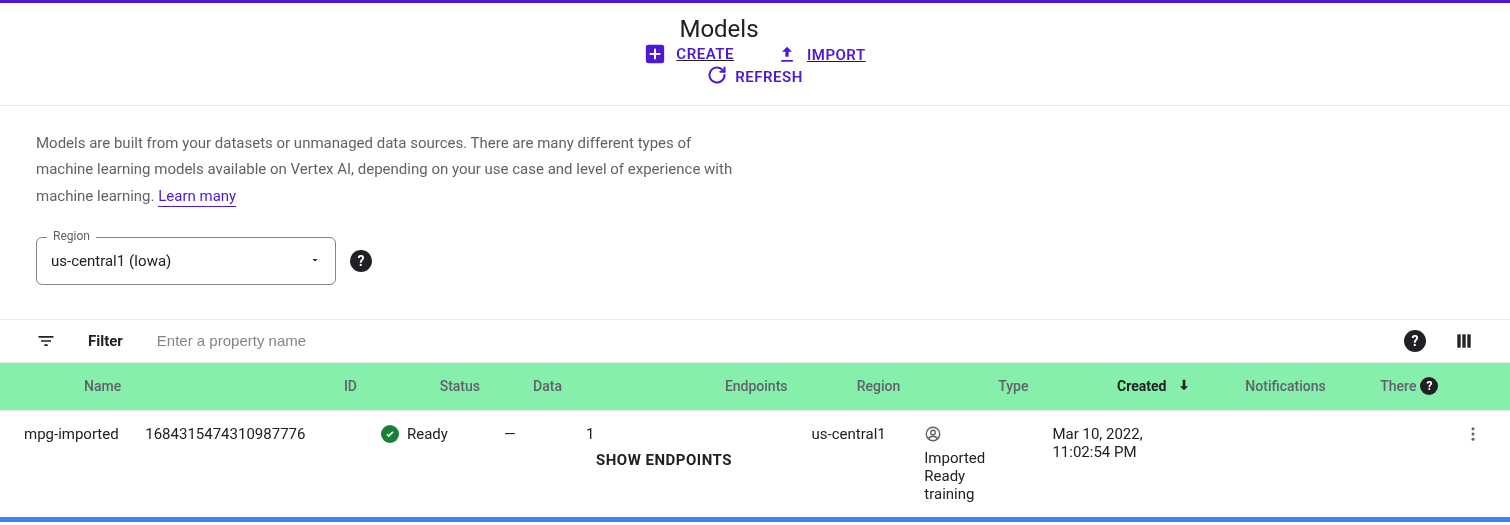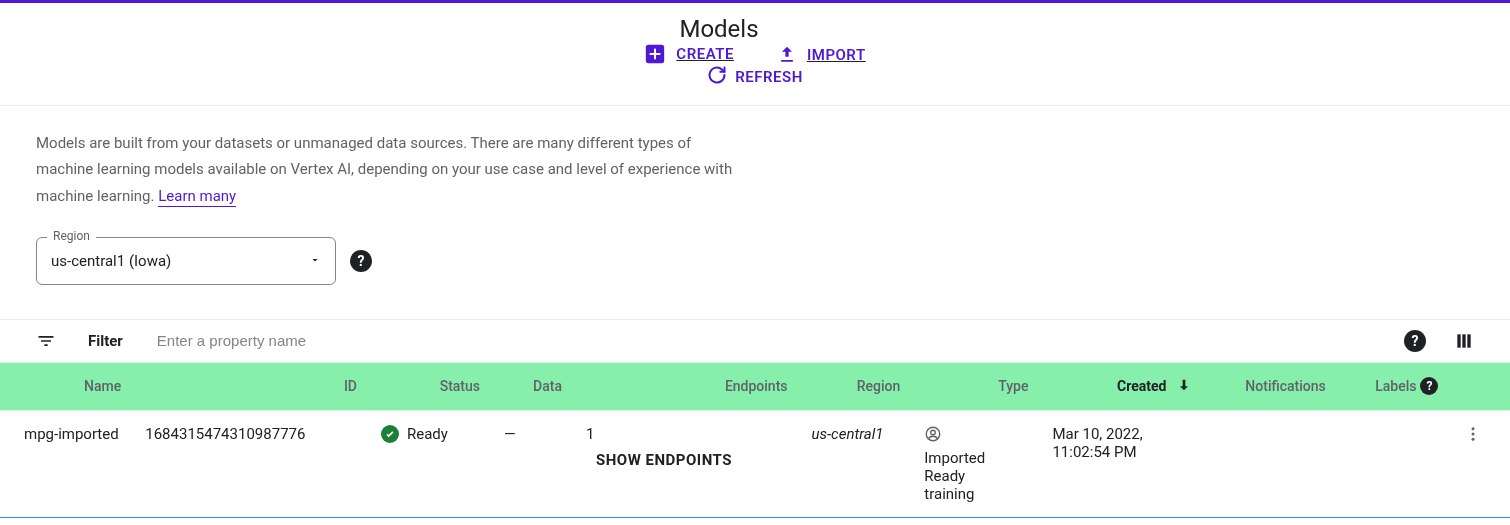--- a/index.html
+++ b/index.html
@@ -276,7 +276,7 @@
       <th style="width:130px">Notifications</th>
       <th style="width:110px">
         <span class="th-flex">
-          <span>Labels</span>
+          <span>There</span>
           <span class="help-circle" style="width:18px;height:18px;font-size:12px">?</span>
         </span>
       </th>

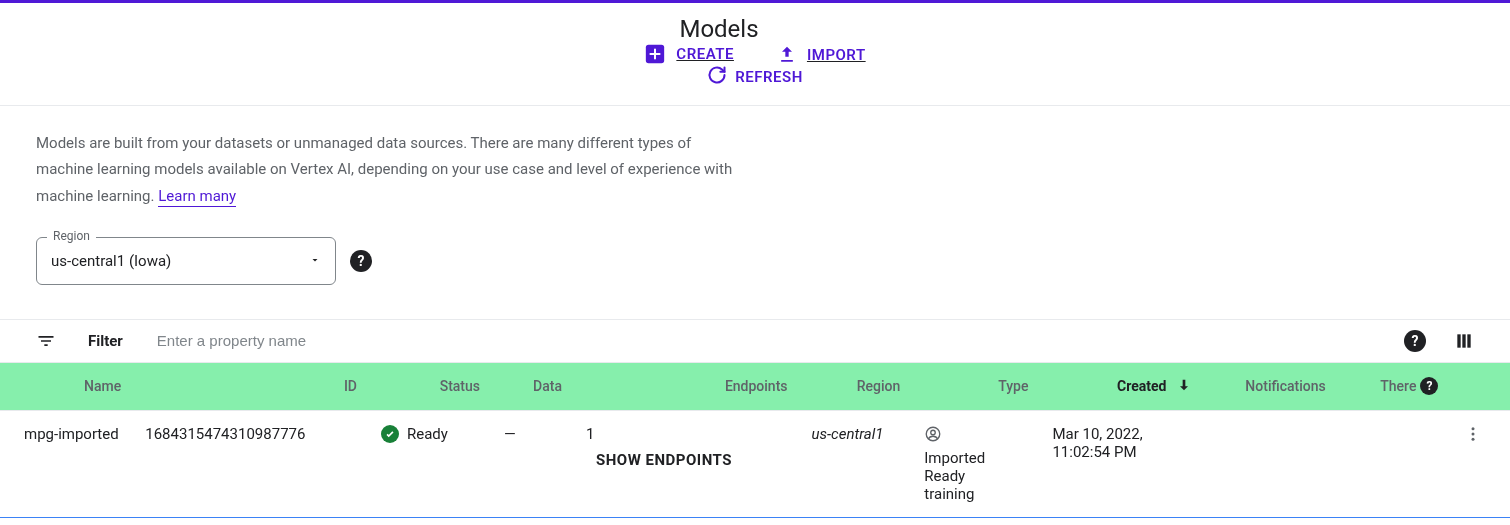--- a/index.html
+++ b/index.html
@@ -150,7 +150,7 @@
     padding: 14px 12px;
     font-size: 15px;
     color: #202124;
-    border-bottom: 1px solid #3b82f6;
+    border-bottom: 5px solid #3b82f6;
   }
   table.models tbody td:first-child { padding-left: 24px; }
   .status-cell { display: flex; align-items: center; gap: 8px; }

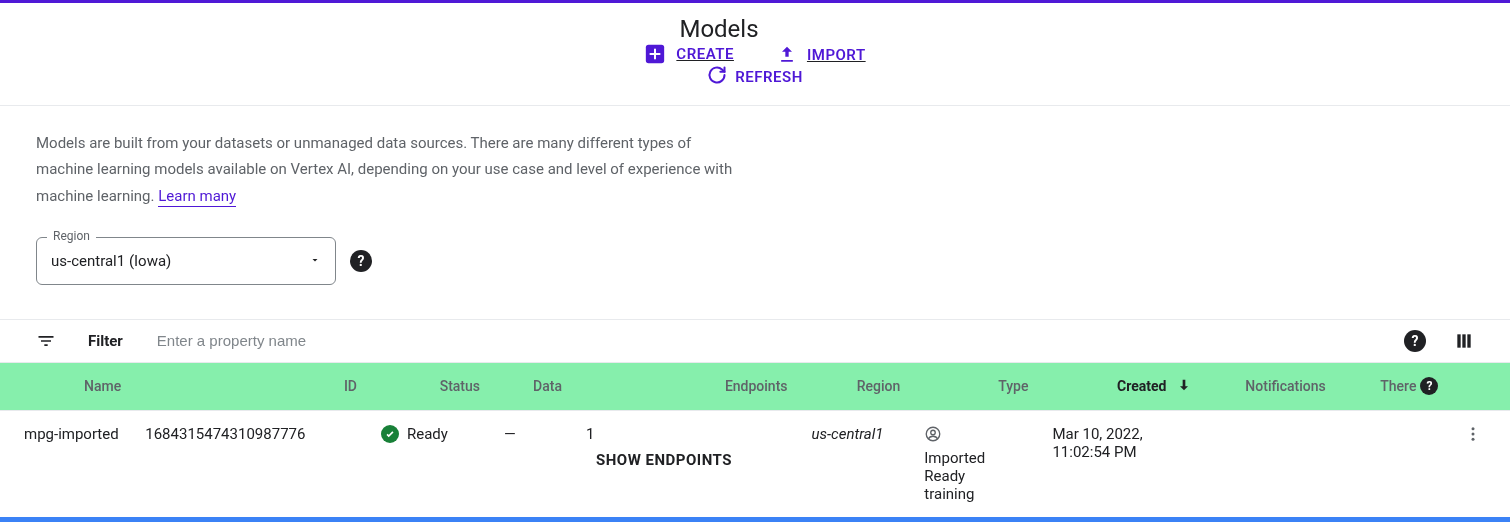--- a/index.html
+++ b/index.html
@@ -302,7 +302,7 @@
         <div class="count">1</div>
         <span class="show-endpoints">SHOW ENDPOINTS</span>
       </td>
-      <td style="max-width:80px;font-style:italic;">us-central1</td>
+      <td style="max-width:80px;">us-central1</td>
       <td class="type-cell">
         <span class="type-icon">
           <svg width="18" height="18" viewBox="0 0 24 24" fill="none" stroke="#5f6368" stroke-width="1.8">

